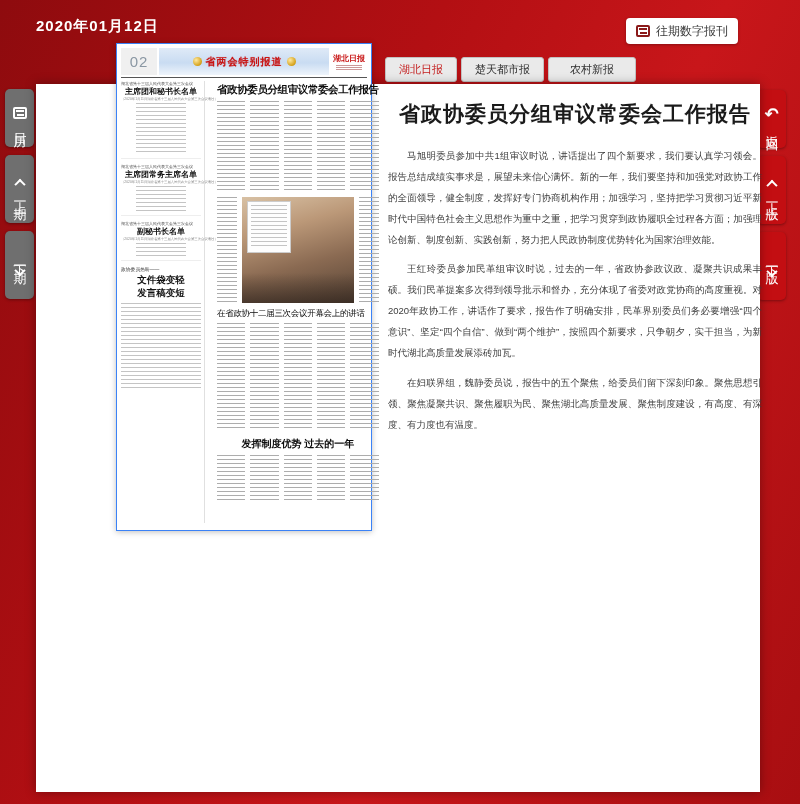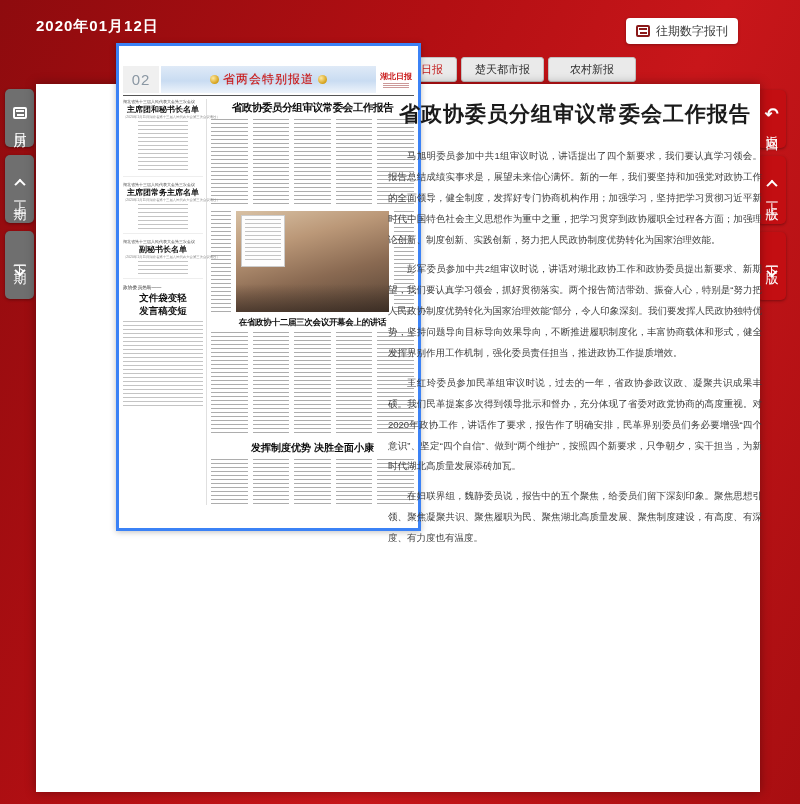--- a/index.html
+++ b/index.html
@@ -49,8 +49,8 @@
            box-shadow:0 0 10px rgba(0,0,0,.35); }
 
   
-  .thumb { position:absolute; left:116px; top:43px; width:305px; height:488px; background:#fff;
-           border:3px solid #3b82f6; box-shadow:0 1px 6px rgba(0,0,0,.25); padding:20px 4px; }
+  .thumb { position:absolute; left:116px; top:43px; width:256px; height:488px; background:#fff;
+           border:1px solid #3b82f6; box-shadow:0 1px 6px rgba(0,0,0,.25); padding:4px 4px; }
   .thumb-header { display:flex; align-items:stretch; height:27px; gap:2px; }
   .pagenum { width:36px; background:#f0f0f0; color:#8a97a3; font-size:15px; display:flex;
              align-items:center; justify-content:center; letter-spacing:1px; }

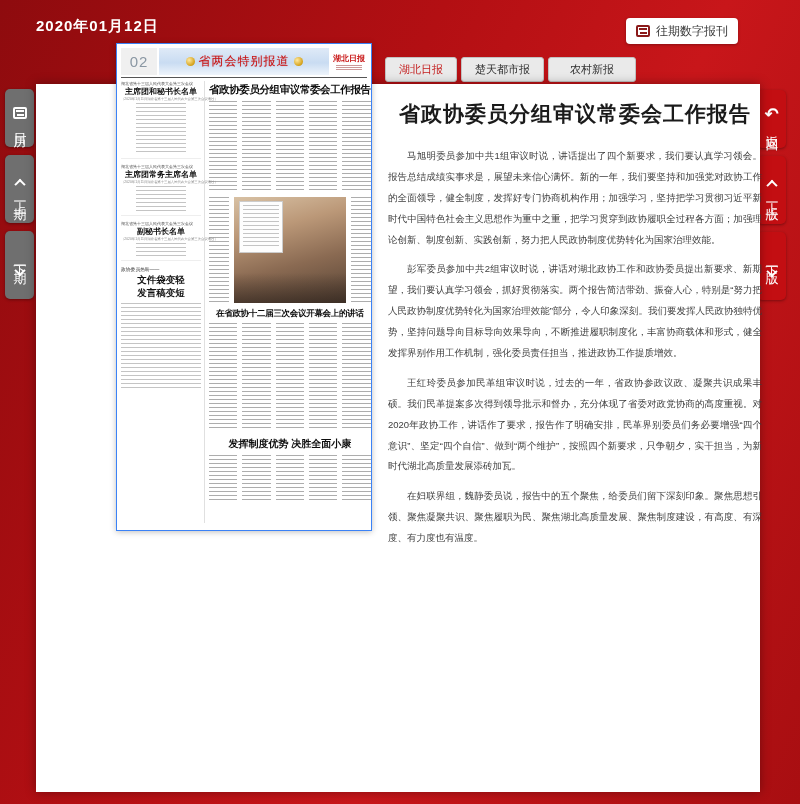--- a/index.html
+++ b/index.html
@@ -56,7 +56,7 @@
              align-items:center; justify-content:center; letter-spacing:1px; }
   .banner { flex:1; background:linear-gradient(180deg,#dfeaf7 0%,#c9dcf2 55%,#eef4fb 100%);
             display:flex; align-items:center; justify-content:center; gap:4px; position:relative; }
-  .banner-title { color:#c81414; font-size:12px; font-weight:normal; letter-spacing:1px;
+  .banner-title { color:#c81414; font-size:10px; font-weight:bold; letter-spacing:1px;
                   text-shadow:0 0 1px rgba(200,20,20,.4); }
   .emblem { width:9px; height:9px; border-radius:50%; background:radial-gradient(circle at 35% 35%,#ffe9a0,#d4a017 70%,#a87708); }
   .masthead { width:36px; display:flex; flex-direction:column; align-items:center; justify-content:center; gap:1px; }

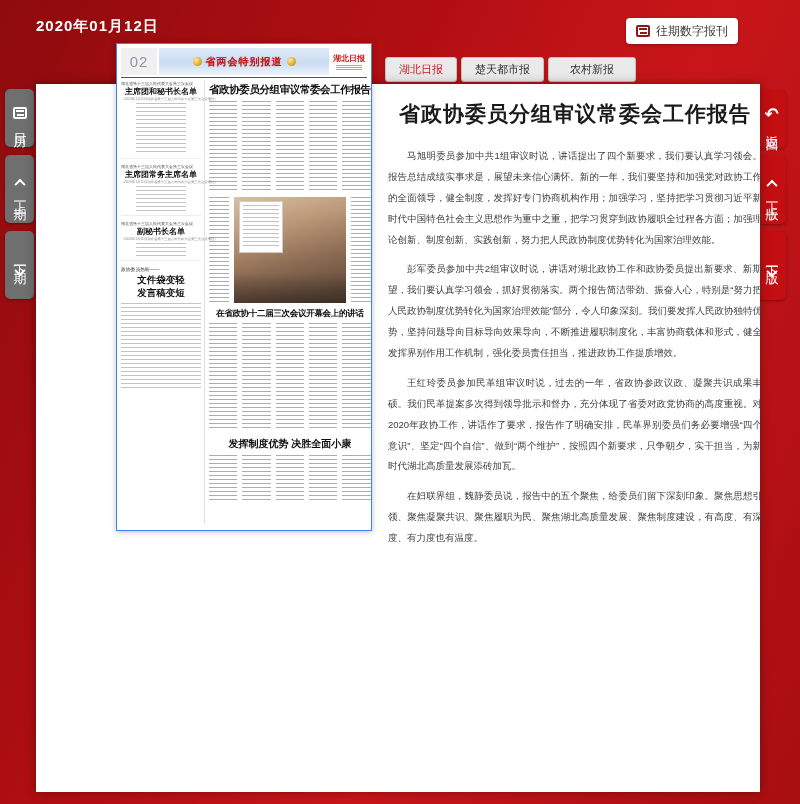--- a/index.html
+++ b/index.html
@@ -63,7 +63,7 @@
   .masthead-name { color:#c81414; font-size:8px; font-weight:bold; white-space:nowrap; }
   .masthead i { display:block; width:26px; height:1px; background:#c99; }
   .thumb-rule { height:1px; background:#555; margin:2px 0 3px; }
-  .thumb-body { display:flex; gap:4px; height:calc(100% - 36px); }
+  .thumb-body { display:flex; gap:12px; height:calc(100% - 36px); }
   .thumb-left { width:84px; border-right:1px solid #e0e0e0; padding-right:3px; }
   .sec { margin-bottom:5px; border-bottom:1px solid #eee; padding-bottom:3px; }
   .sec-kicker { font-size:8px; transform:scale(.5); transform-origin:0 0; white-space:nowrap; color:#444; height:5px; }

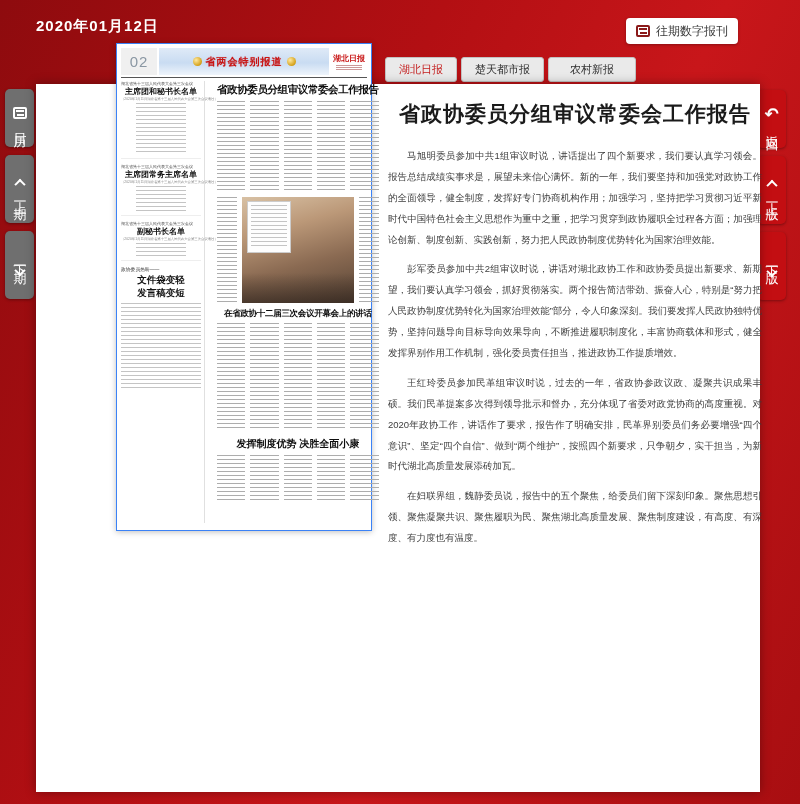--- a/index.html
+++ b/index.html
@@ -228,7 +228,6 @@
   <div class="article-title">省政协委员分组审议常委会工作报告</div>
   <div class="article-body">
       <p class="para">马旭明委员参加中共1组审议时说，讲话提出了四个新要求，我们要认真学习领会。报告总结成绩实事求是，展望未来信心满怀。新的一年，我们要坚持和加强党对政协工作的全面领导，健全制度，发挥好专门协商机构作用；加强学习，坚持把学习贯彻习近平新时代中国特色社会主义思想作为重中之重，把学习贯穿到政协履职全过程各方面；加强理论创新、制度创新、实践创新，努力把人民政协制度优势转化为国家治理效能。</p>
-      <p class="para">彭军委员参加中共2组审议时说，讲话对湖北政协工作和政协委员提出新要求、新期望，我们要认真学习领会，抓好贯彻落实。两个报告简洁带劲、振奋人心，特别是“努力把人民政协制度优势转化为国家治理效能”部分，令人印象深刻。我们要发挥人民政协独特优势，坚持问题导向目标导向效果导向，不断推进履职制度化，丰富协商载体和形式，健全发挥界别作用工作机制，强化委员责任担当，推进政协工作提质增效。</p>
       <p class="para">王红玲委员参加民革组审议时说，过去的一年，省政协参政议政、凝聚共识成果丰硕。我们民革提案多次得到领导批示和督办，充分体现了省委对政党协商的高度重视。对2020年政协工作，讲话作了要求，报告作了明确安排，民革界别委员们务必要增强“四个意识”、坚定“四个自信”、做到“两个维护”，按照四个新要求，只争朝夕，实干担当，为新时代湖北高质量发展添砖加瓦。</p>
       <p class="para">在妇联界组，魏静委员说，报告中的五个聚焦，给委员们留下深刻印象。聚焦思想引领、聚焦凝聚共识、聚焦履职为民、聚焦湖北高质量发展、聚焦制度建设，有高度、有深度、有力度也有温度。</p>
     </div>

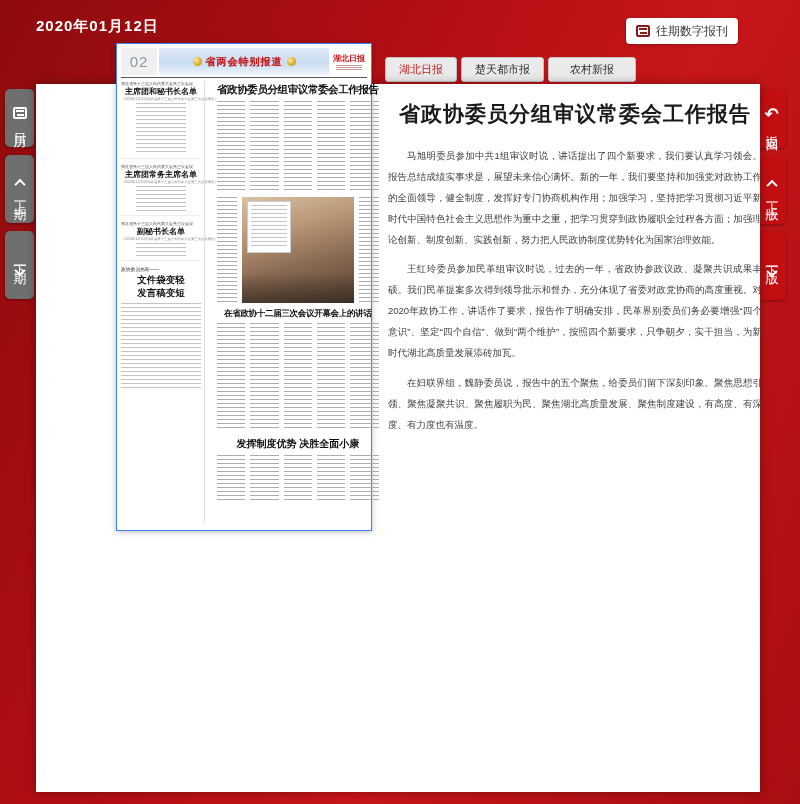--- a/index.html
+++ b/index.html
@@ -87,7 +87,7 @@
                   background:linear-gradient(180deg,rgba(40,30,25,0) 0%,rgba(40,30,25,.55) 100%); }
   .quote-box { position:absolute; left:5px; top:4px; width:44px; height:52px; background:#fdfdfd;
                border:1px solid #ccc; padding:3px; z-index:2; }
-  .caption { font-size:8.5px; font-weight:bold; color:#0d0d0d; text-align:center; white-space:nowrap;
+  .caption { font-size:8.5px; font-weight:normal; color:#0d0d0d; white-space:nowrap;
              letter-spacing:-.3px; margin:3px 0; }
   .colsB { height:108px; }
   .subhead { font-size:10px; font-weight:bold; color:#0d0d0d; text-align:center; white-space:nowrap; margin:6px 0 4px; }

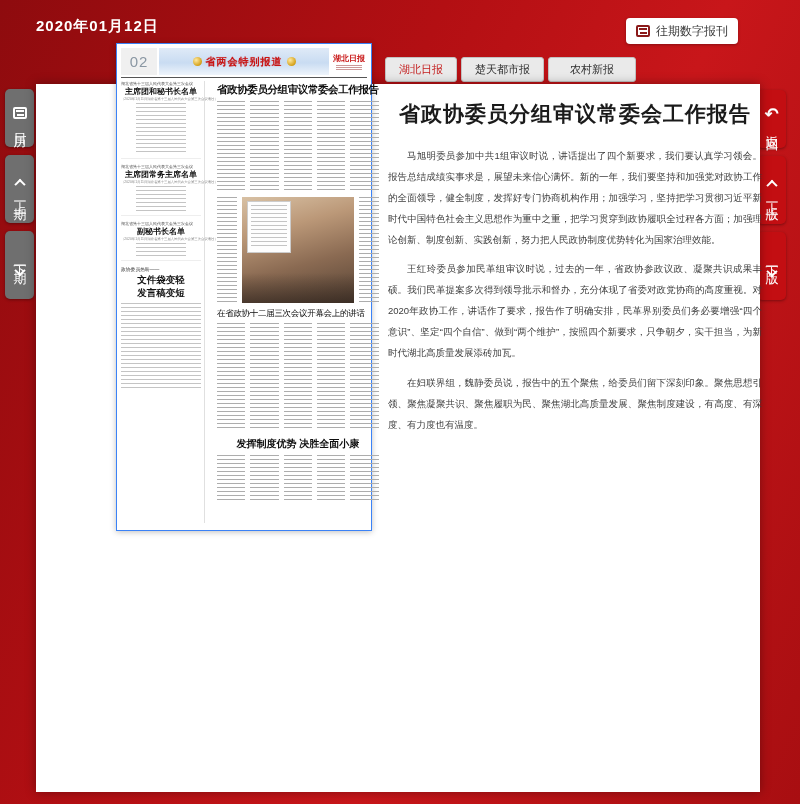--- a/index.html
+++ b/index.html
@@ -212,7 +212,7 @@
           <div class="col stripes"></div>
           <div class="col stripes"></div>
       </div>
-      <div class="subhead">发挥制度优势 决胜全面小康</div>
+      <div class="subhead">发挥制度优势 过去的一年</div>
       <div class="cols colsC">
         <div class="col stripes"></div>
           <div class="col stripes"></div>

